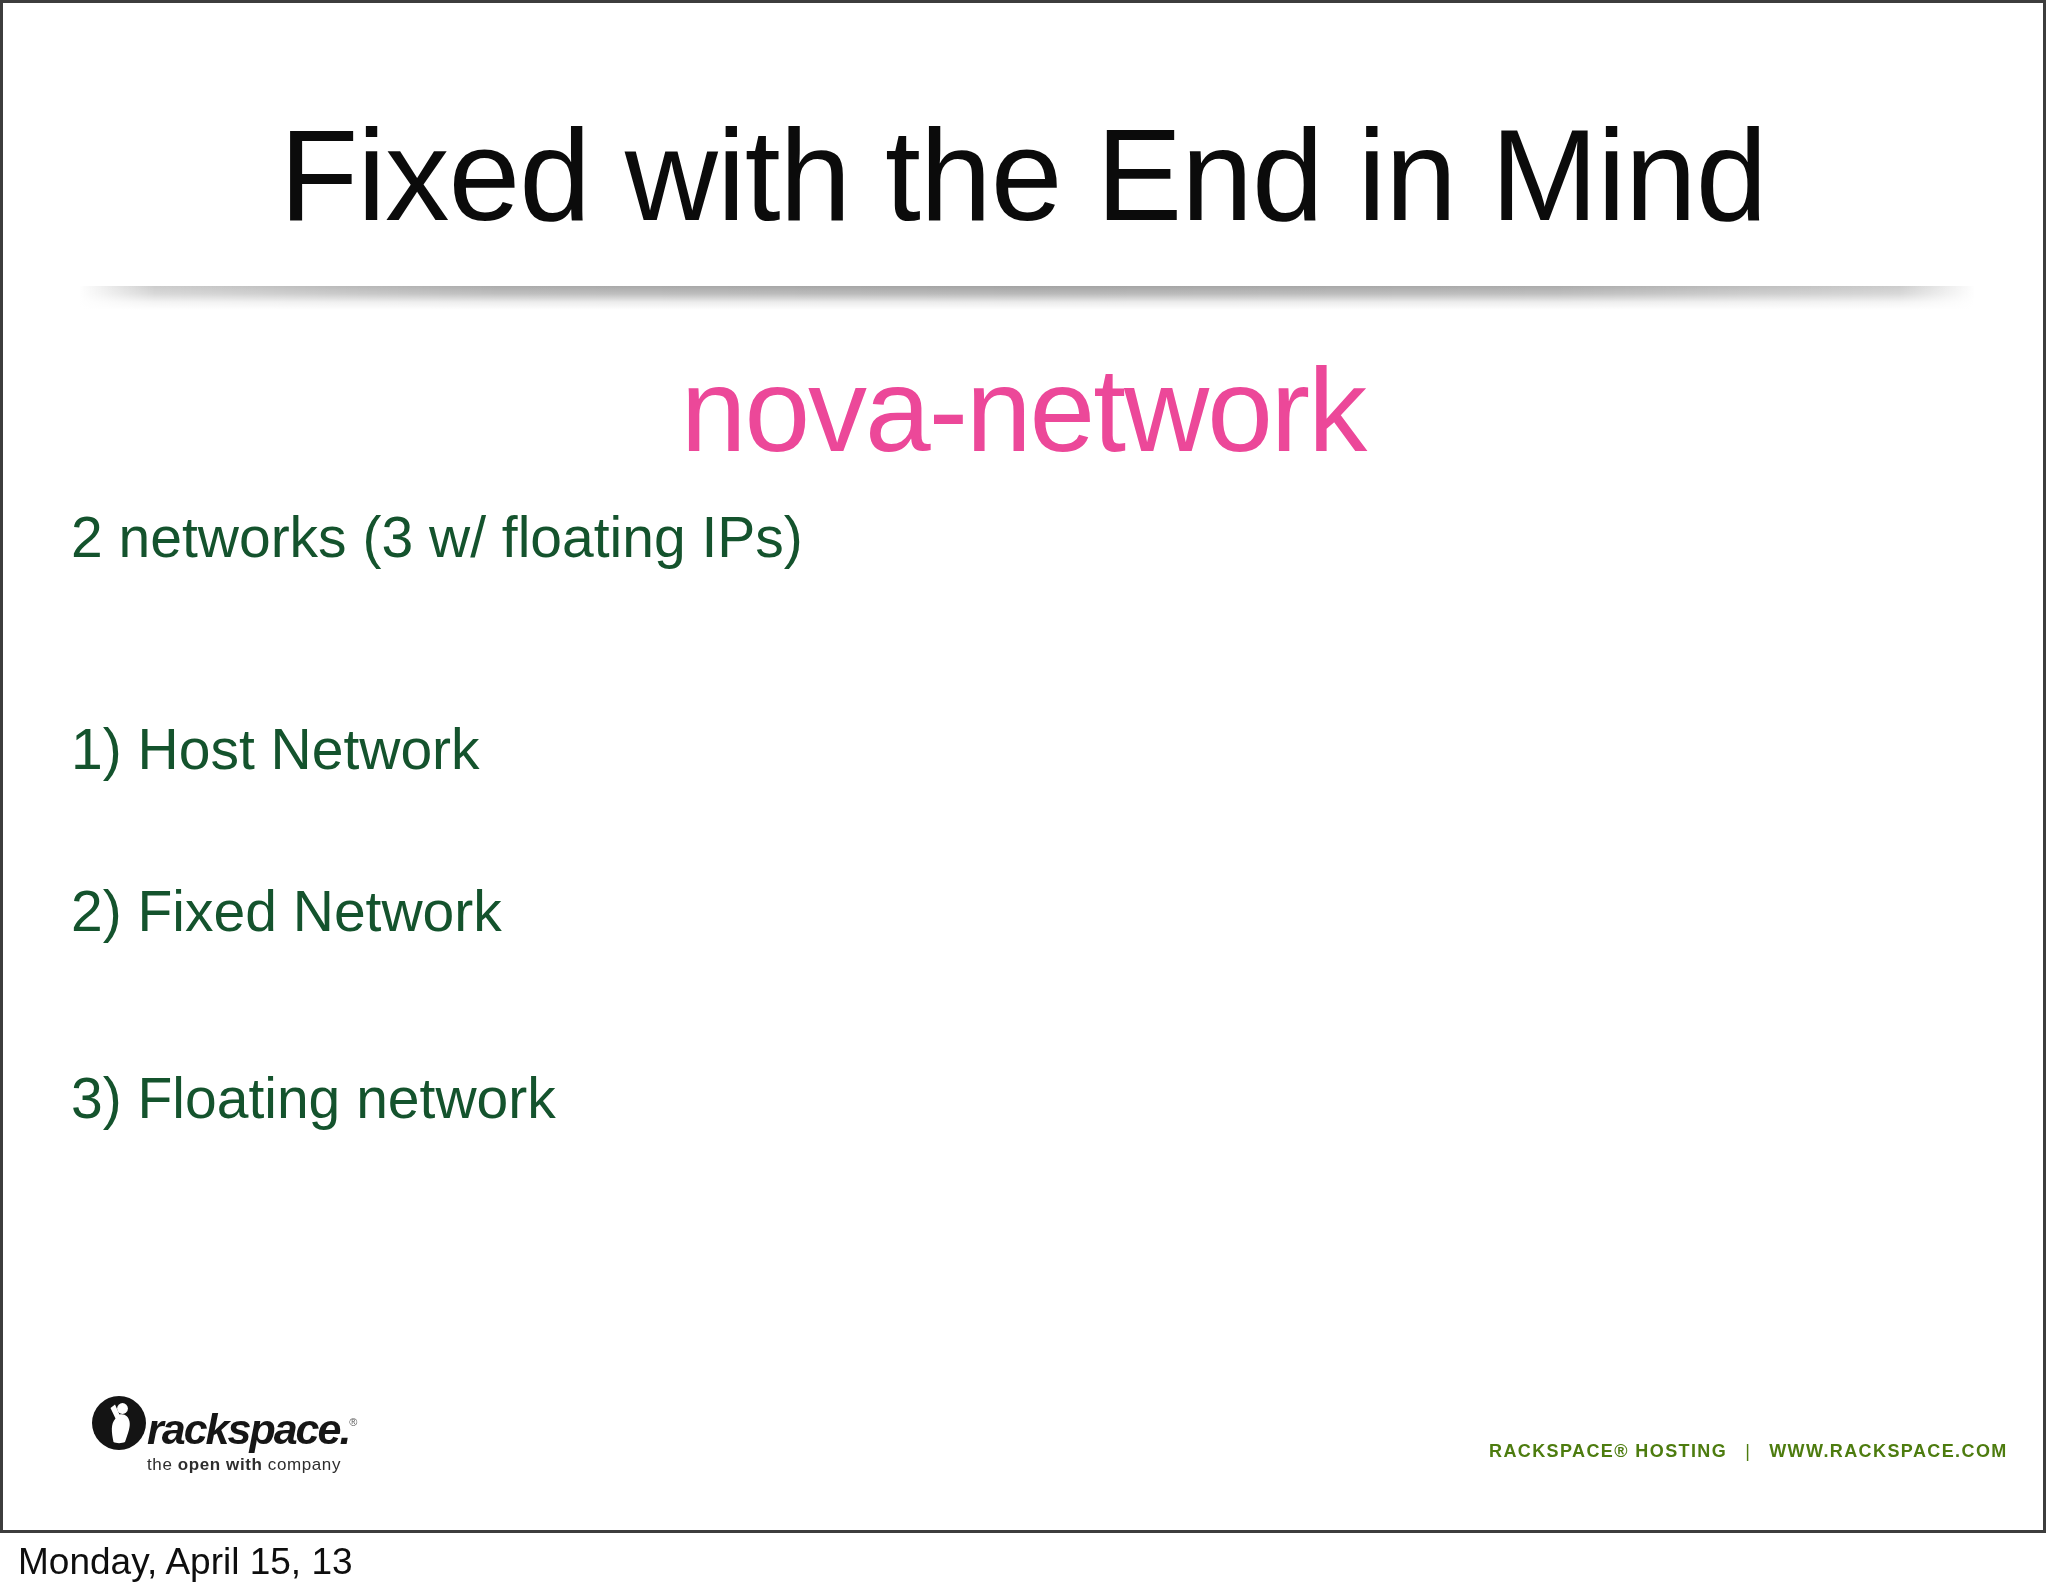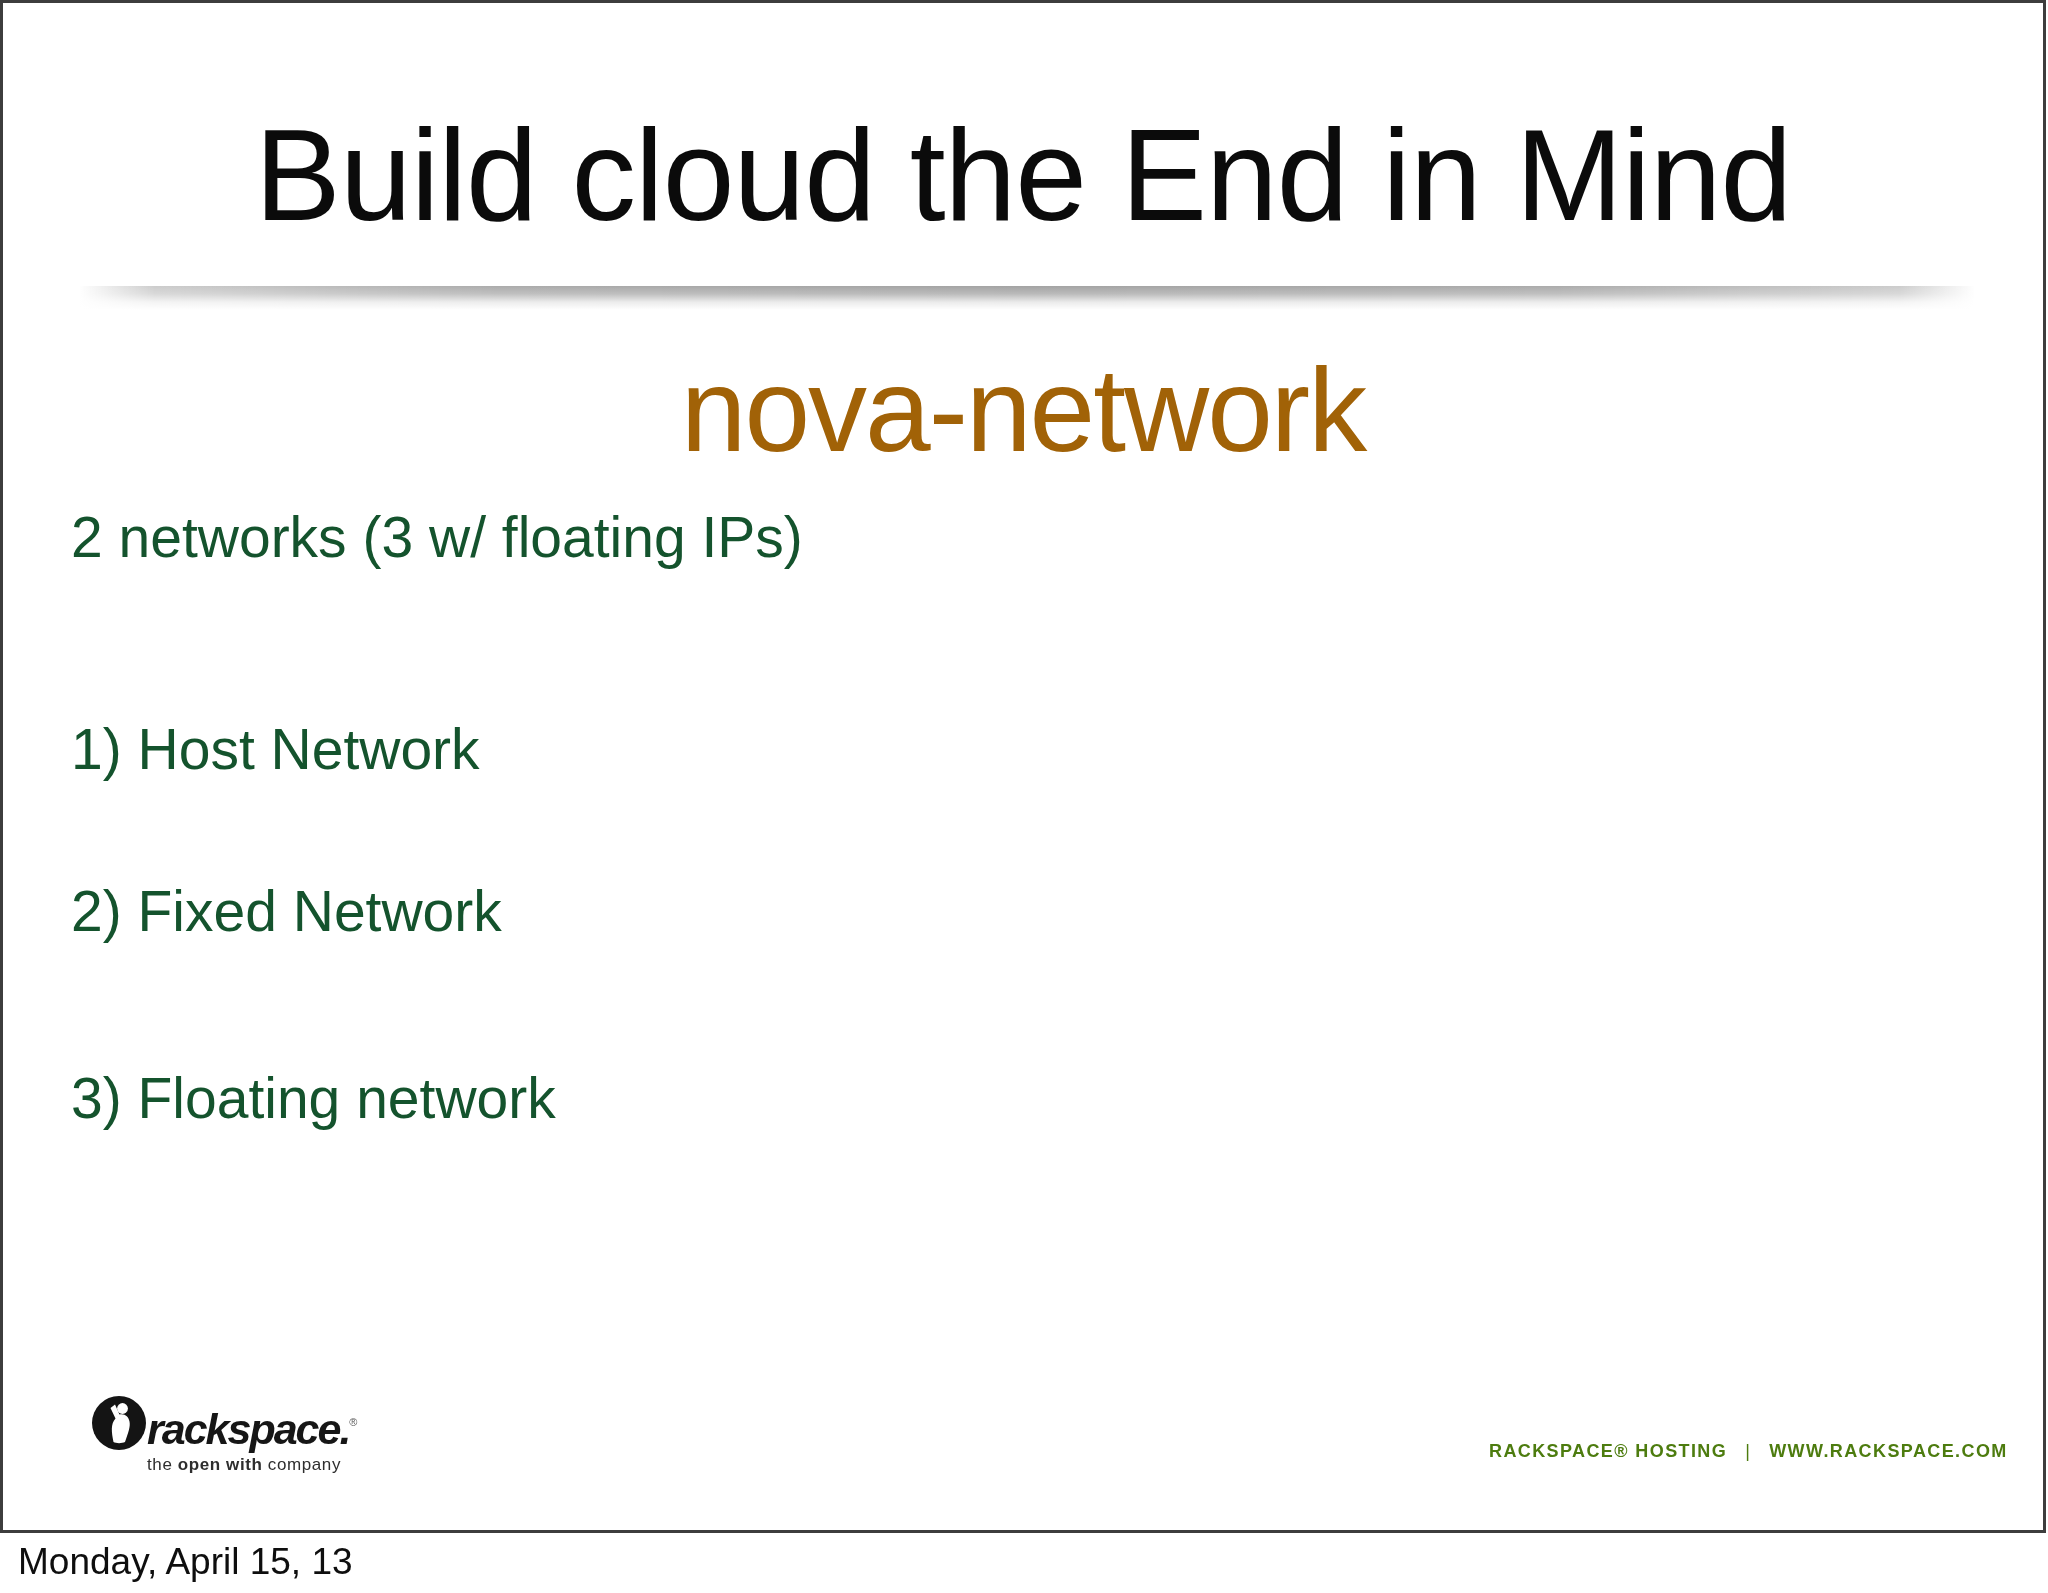--- a/index.html
+++ b/index.html
@@ -134,7 +134,7 @@
 <div class="screen">
   <div class="slide">
 
-    <div class="title">Build cloud the End in Mind</div>
+    <div class="title">Fixed with the End in Mind</div>
 
     <div class="divider">
       <div class="core"></div>

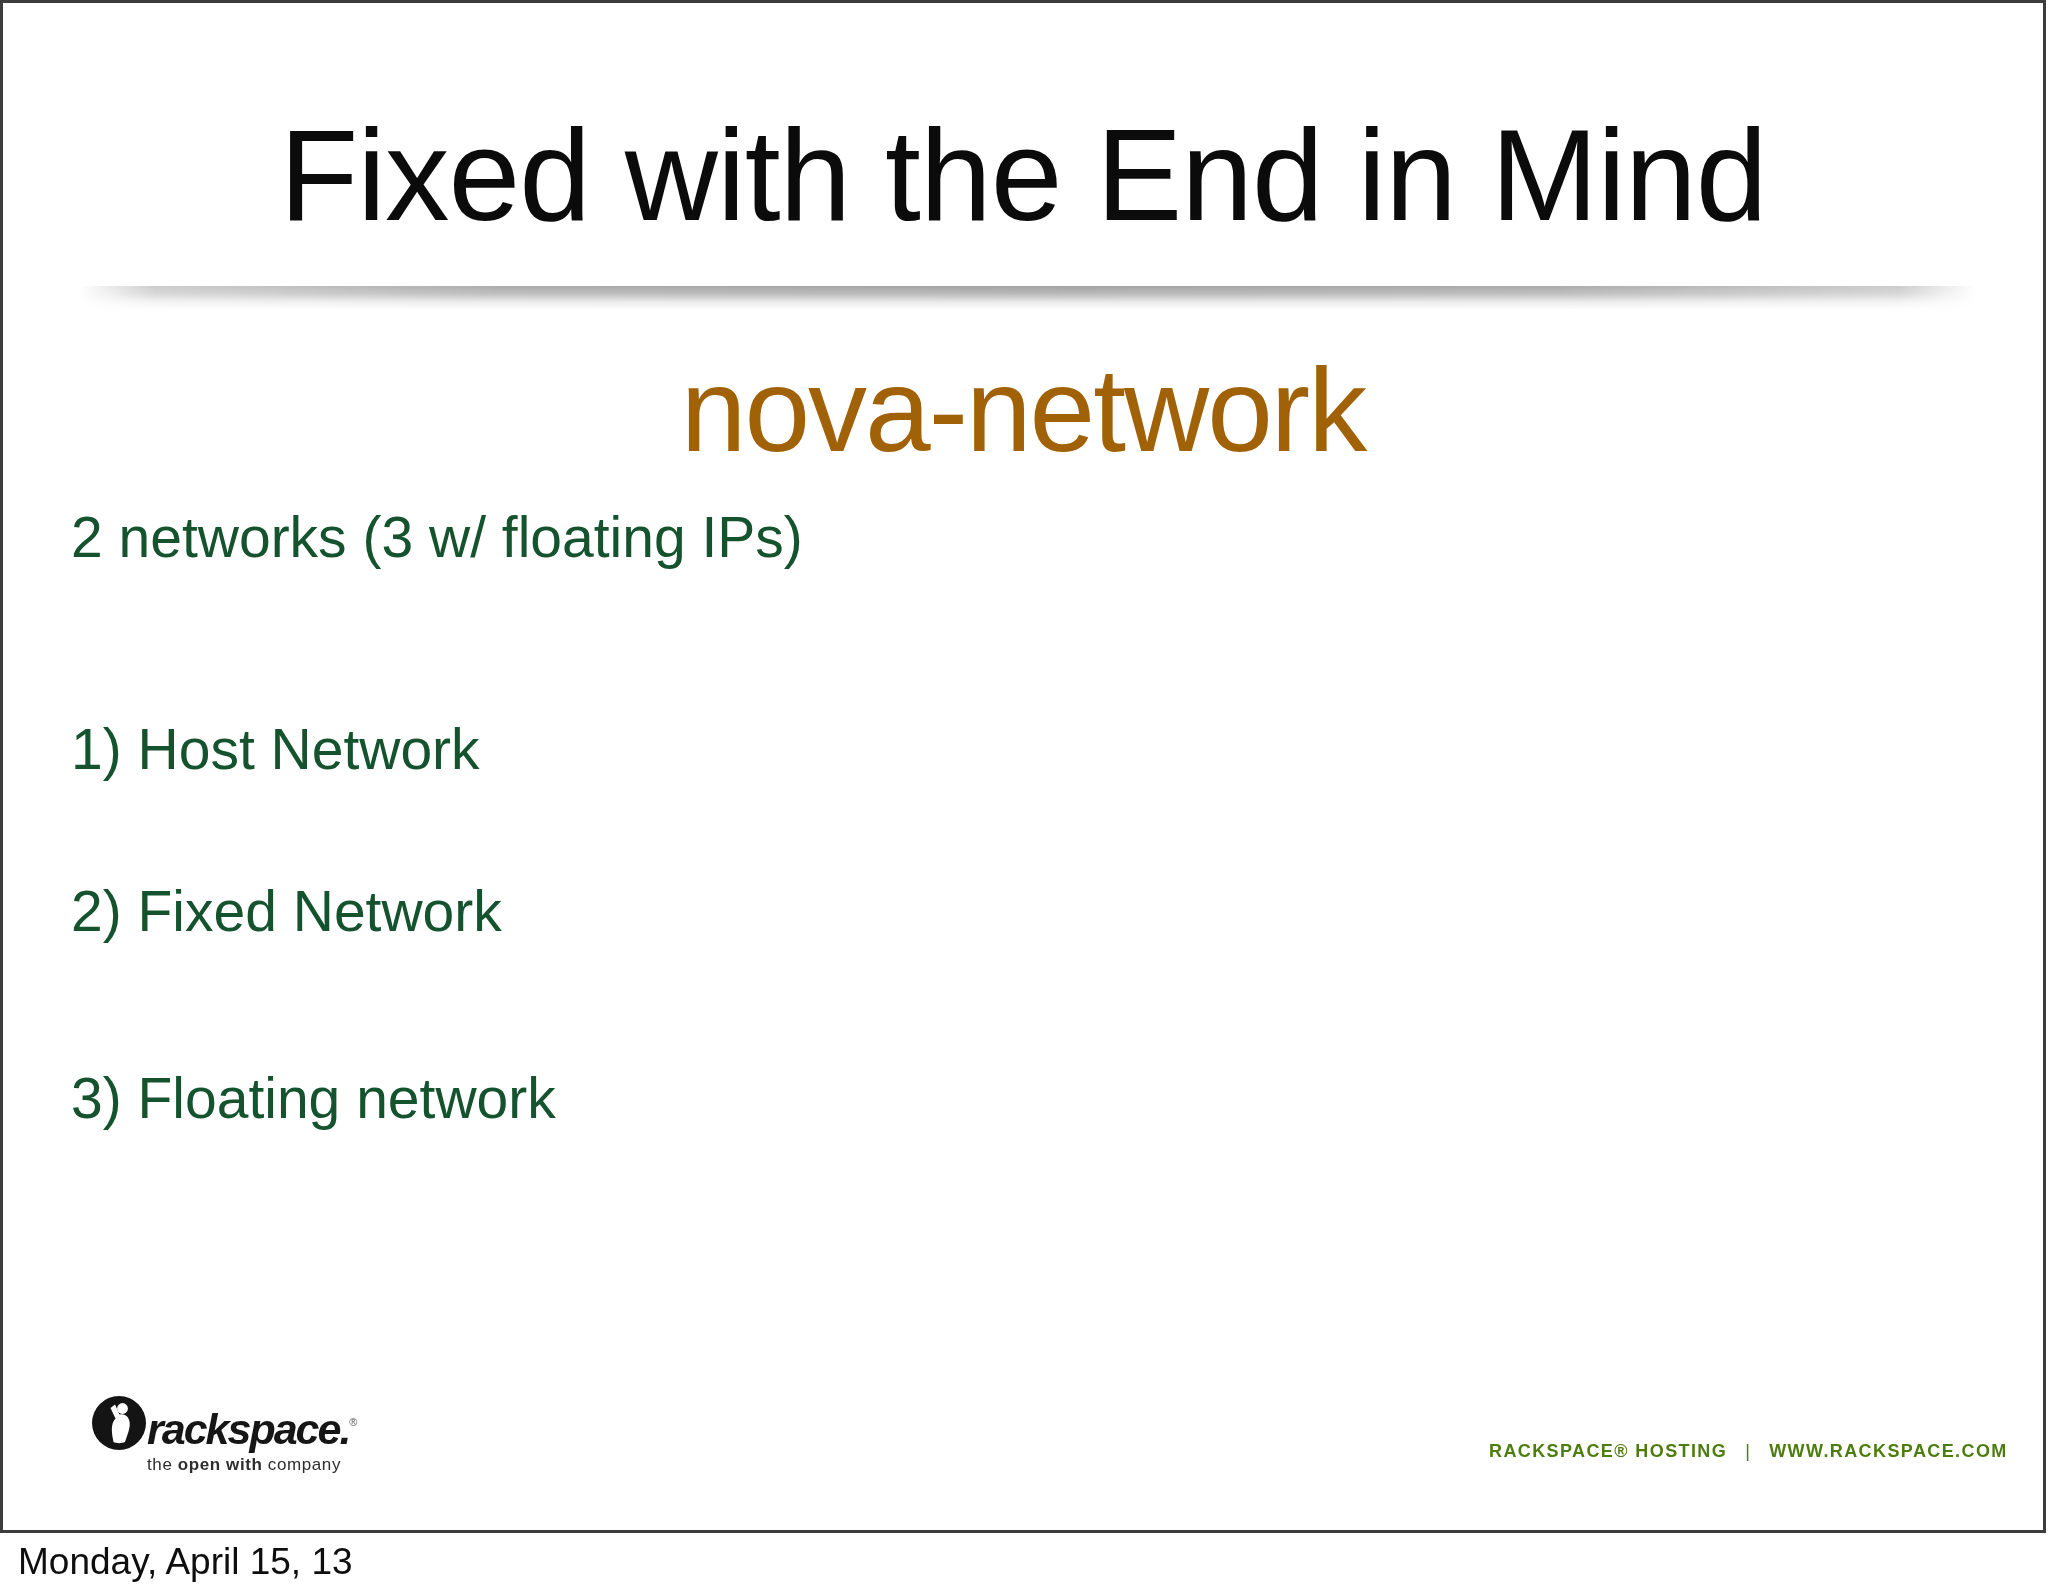--- a/index.html
+++ b/index.html
@@ -56,7 +56,7 @@
     font-size: 118px;
     line-height: 1;
     letter-spacing: -2px;
-    color: #a16207;
+    color: #ec4899;
     white-space: nowrap;
   }
   .body-line {

